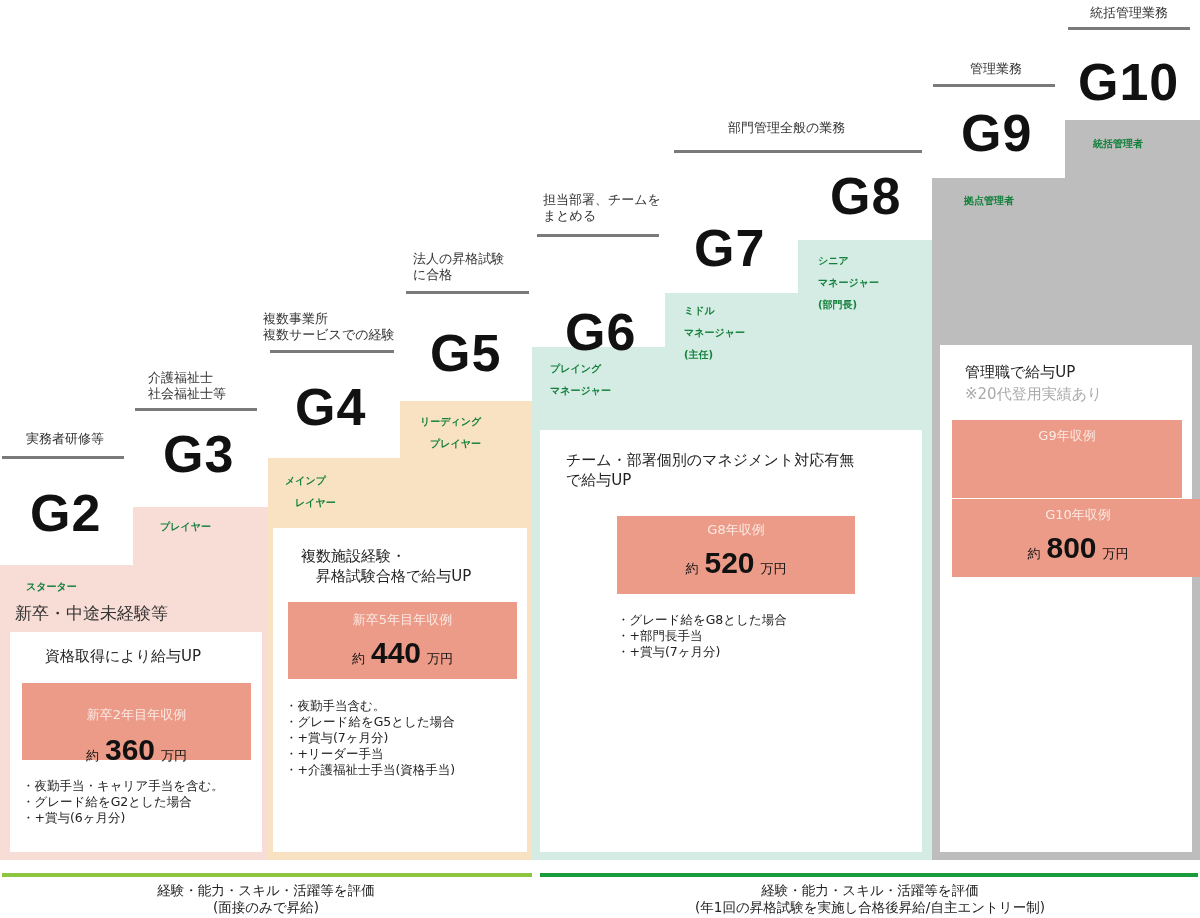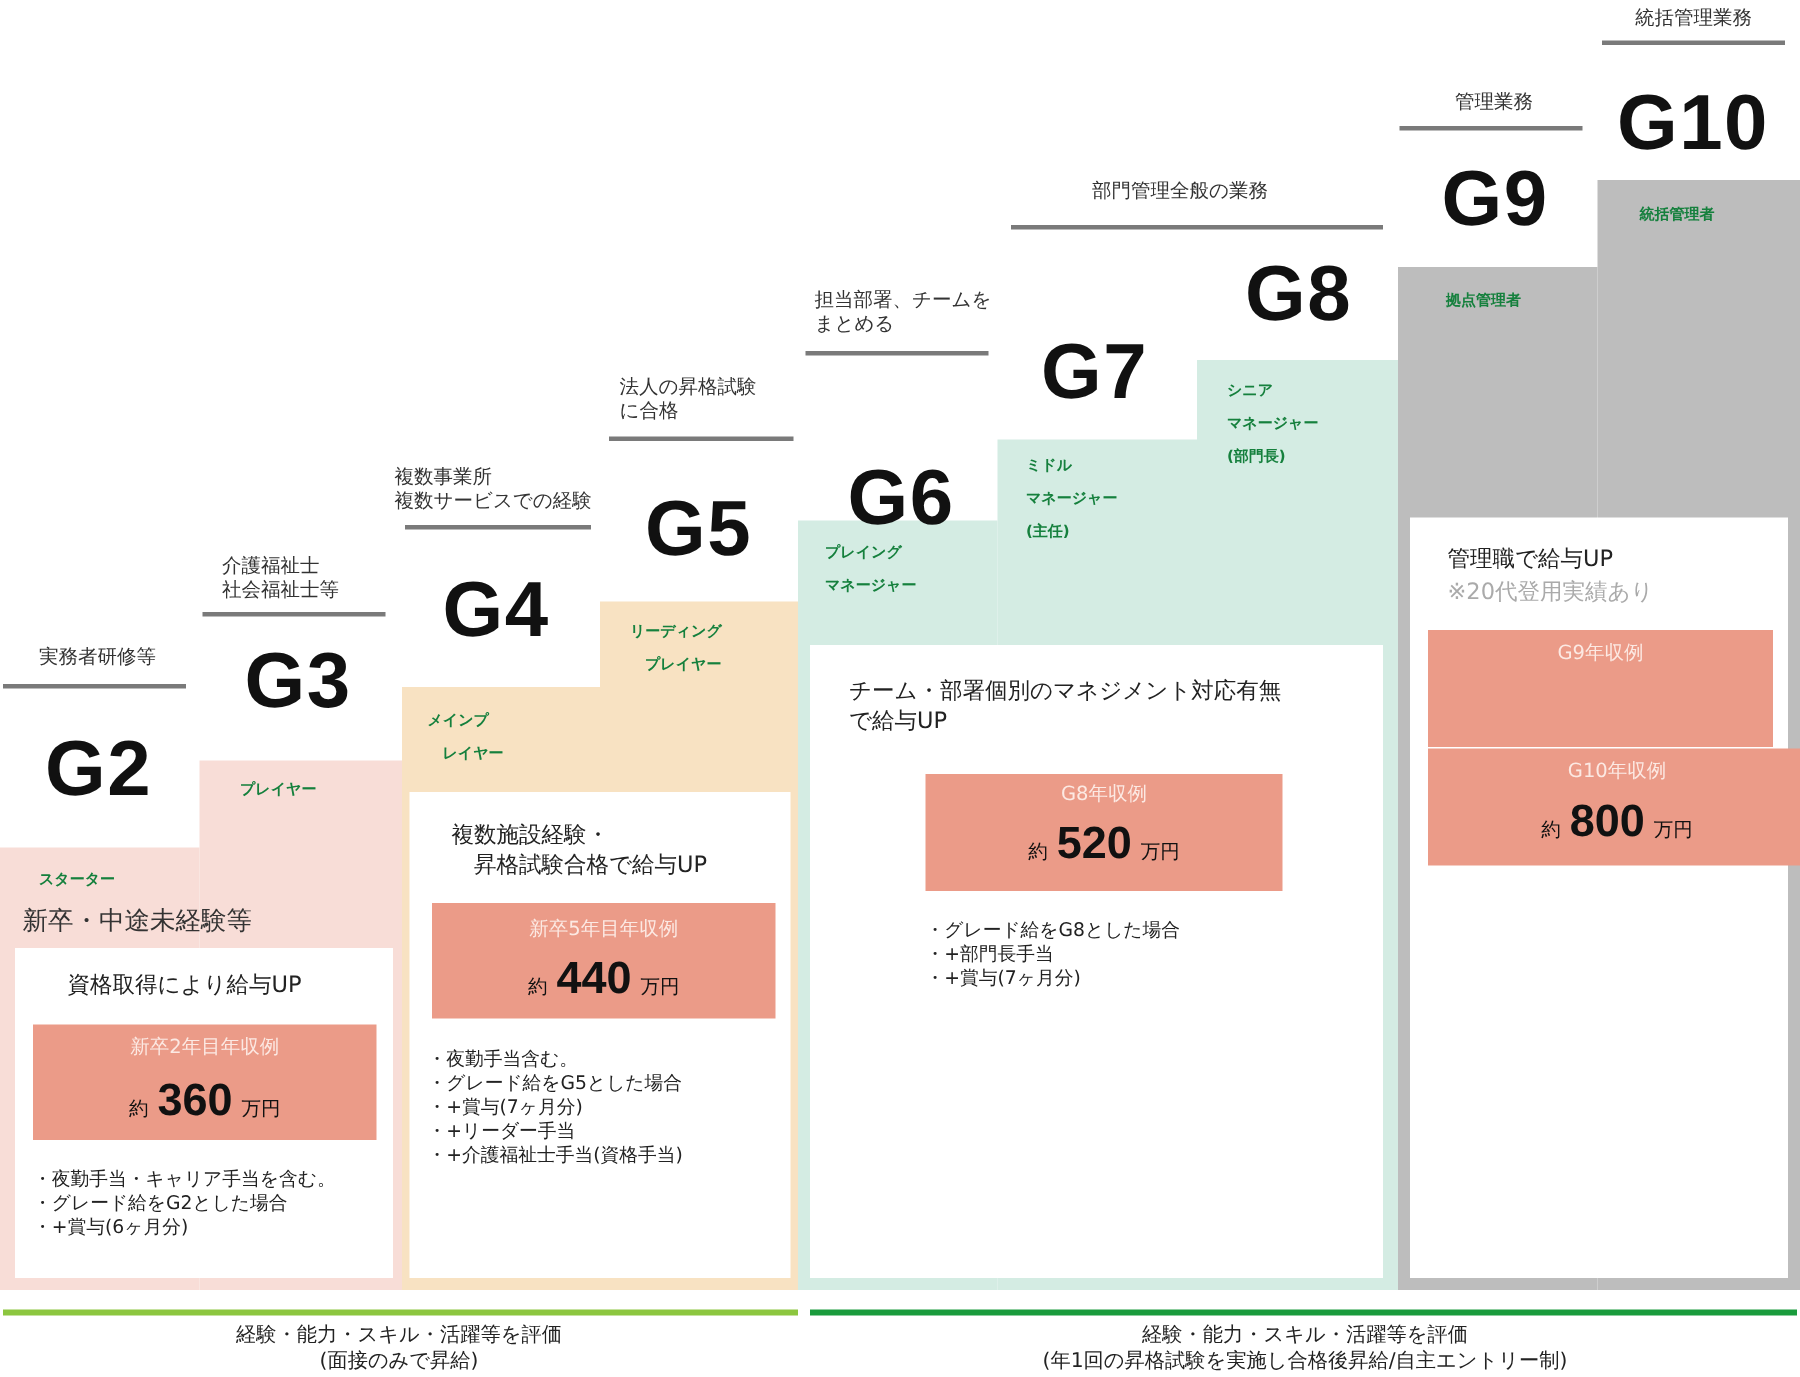--- a/index.html
+++ b/index.html
@@ -101,7 +101,7 @@
 <div class="card" style="left:10px;top:632px;width:252px;height:220px;"></div>
 <div class="card-head" style="left:45px;top:646px;">資格取得により給与UP</div>
 <div class="salary" style="left:22px;top:683px;width:229px;height:77px;">
-  <span class="sal-label" style="margin-top:8px;">新卒2年目年収例</span>
+  <span class="sal-label" style="margin-top:24px;">新卒2年目年収例</span>
   <span class="sal-row" style="margin-top:10px;">
     <span class="sal-pre">約</span><span class="sal-num">360</span><span class="sal-unit">万円</span>
   </span>

